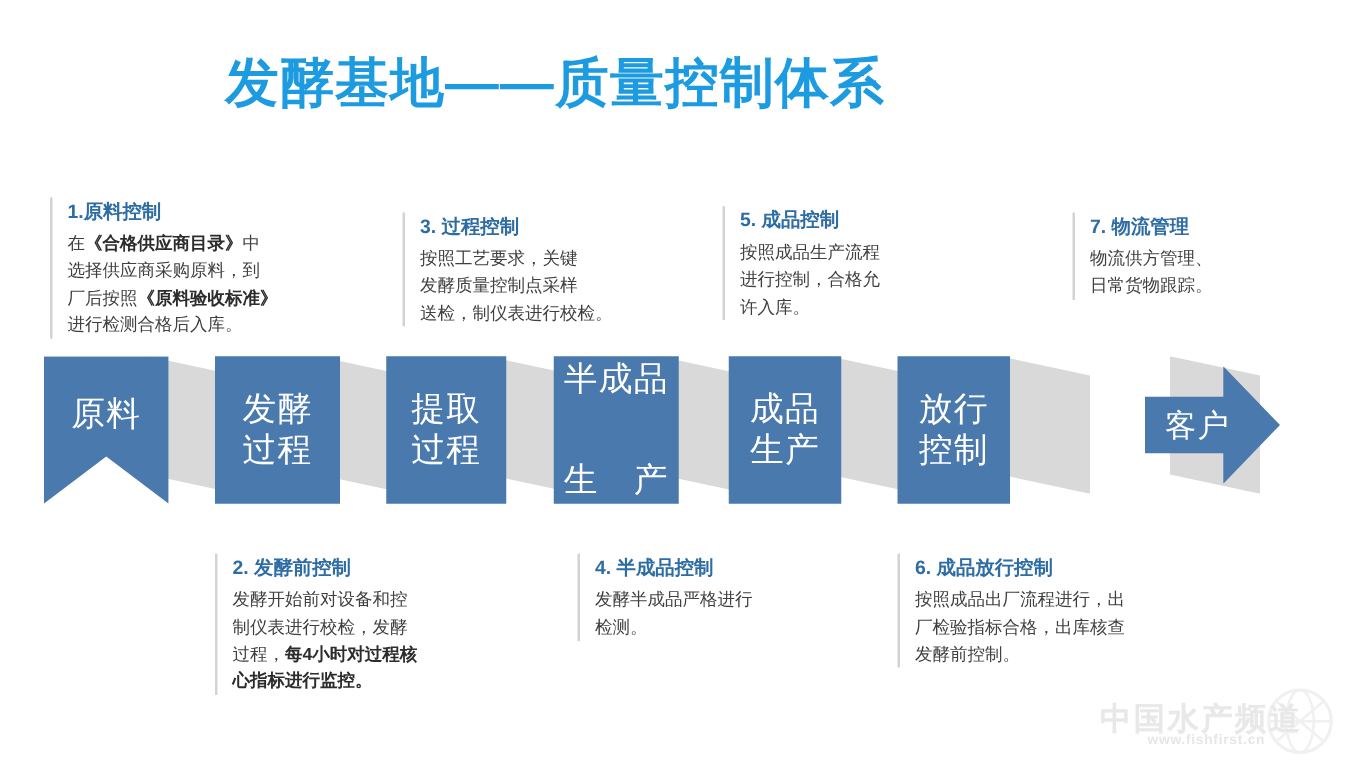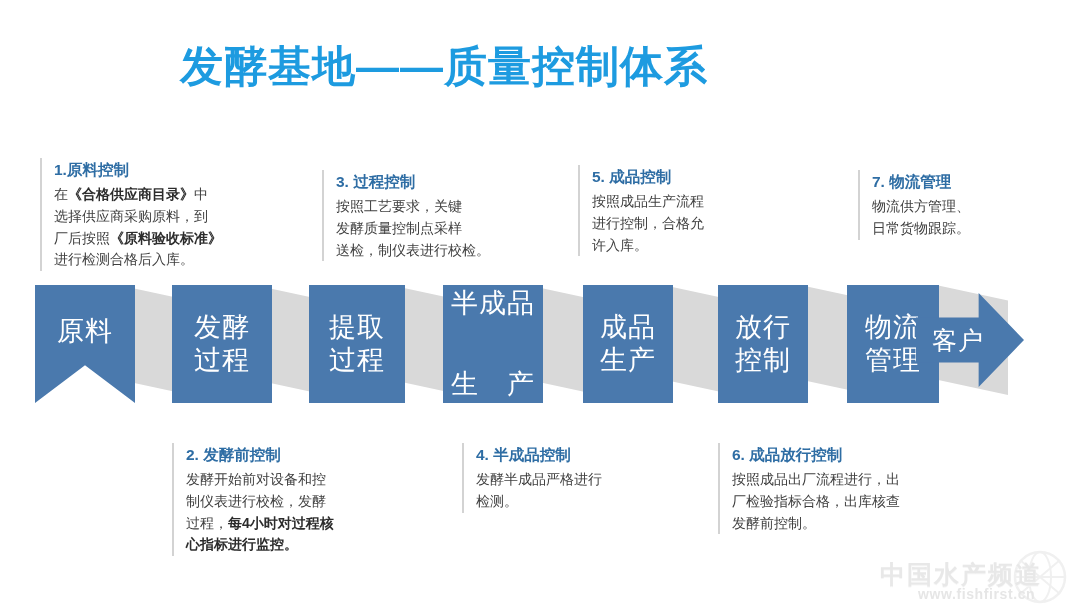--- a/index.html
+++ b/index.html
@@ -259,10 +259,6 @@
     <span class="l2">控制</span>
   </div>
 
-  <div class="step" id="step-6" style="left:847px; width:92px;  height:118px;">
-    <span class="l1">物流</span>
-    <span class="l2">管理</span>
-  </div>
 
   <div class="arrow" style="left:916px;">
     <span>客户</span>

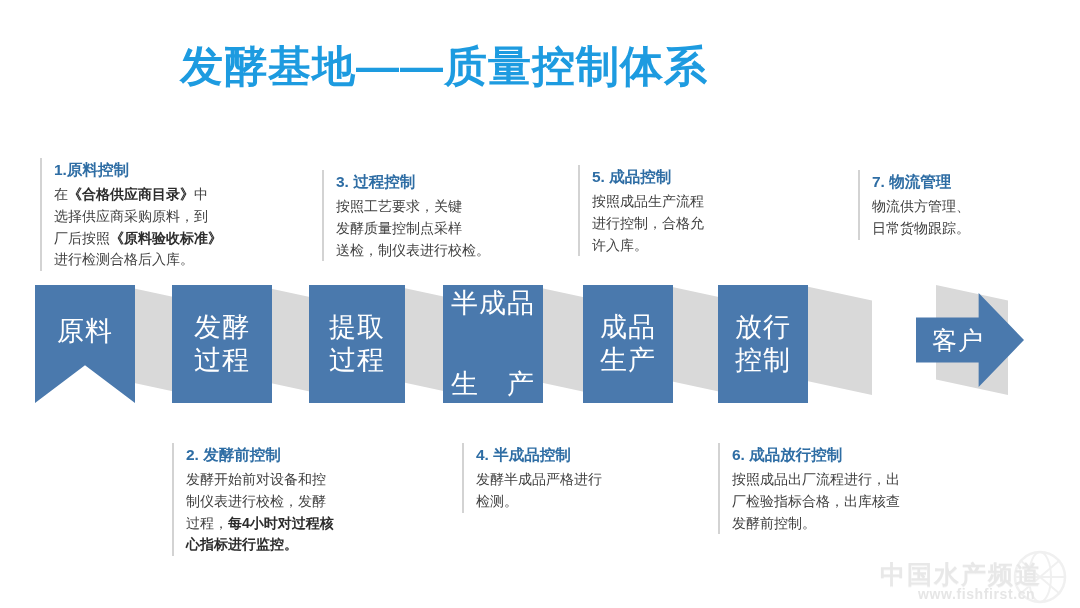--- a/index.html
+++ b/index.html
@@ -138,7 +138,7 @@
     position: absolute;
     left: 42px;
     top: 38px;
-    font-size: 14px;
+    font-size: 11px;
     font-weight: bold;
     color: #e6e6e6;
     letter-spacing: 0.6px;

